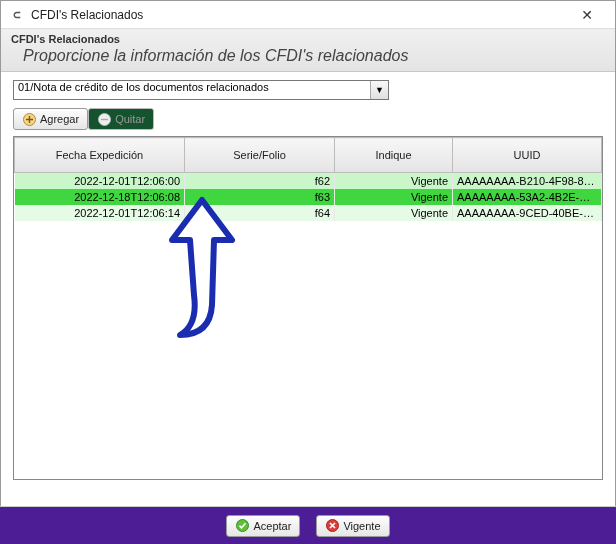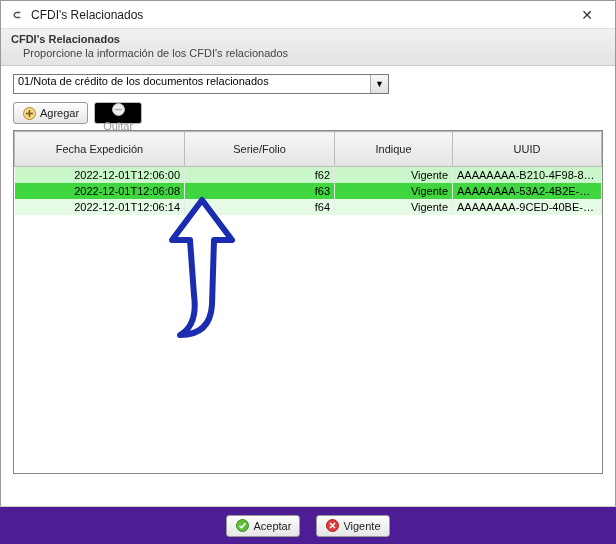--- a/index.html
+++ b/index.html
@@ -41,7 +41,7 @@
     padding:4px 10px 6px 10px;
   }
   .header-band .h1 { font-weight:bold; color:#333; font-size:11px; }
-  .header-band .h2 { color:#444; font-size:11px; padding:2px 0 0 12px; }
+  .header-band .h2 { color:#444; font-size:16px; padding:2px 0 0 12px;font-style:italic; }
   .form-area { padding:8px 12px 4px 12px; }
   .form-label { font-size:11px; color:#222; margin-bottom:4px; display:block; }
   .combo {

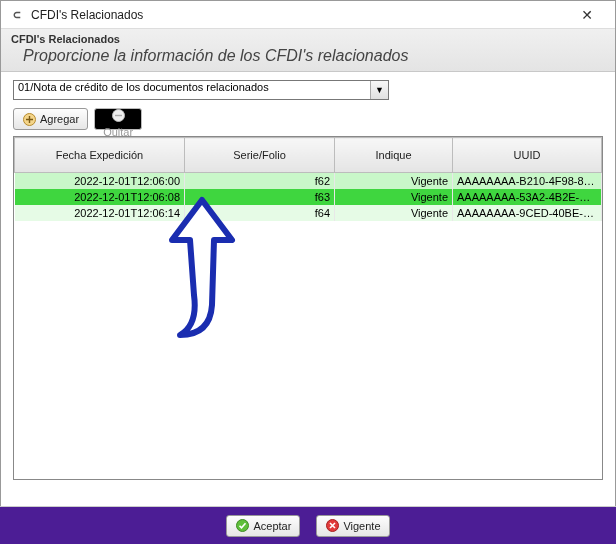--- a/index.html
+++ b/index.html
@@ -58,7 +58,7 @@
     background:linear-gradient(#f8f8f8,#e0e0e0);
     font-size:9px;
   }
-  .toolbar { padding:4px 12px 6px 12px; display:flex; gap:6px; }
+  .toolbar { padding:4px 12px 6px 12px; display:flex; }
   .btn {
     display:inline-flex; align-items:center; gap:4px;
     height:22px; padding:0 8px;

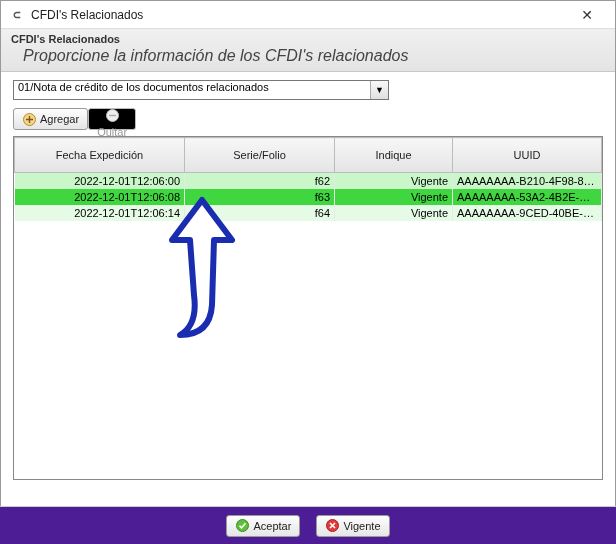--- a/index.html
+++ b/index.html
@@ -66,7 +66,7 @@
     background:linear-gradient(#fdfdfd,#e6e6e6);
     font-size:11px; color:#222; cursor:default;
   }
-  .btn.disabled { color:#999; border-color:#bbb; background:#000000;flex-direction:column; }
+  .btn.disabled { color:#999; border-color:#bbb; background:#14532d; }
   .btn .ic { width:14px; height:14px; display:inline-flex;align-items:center;justify-content:center; }
   .grid-wrap {
     margin:0 12px 8px 12px;

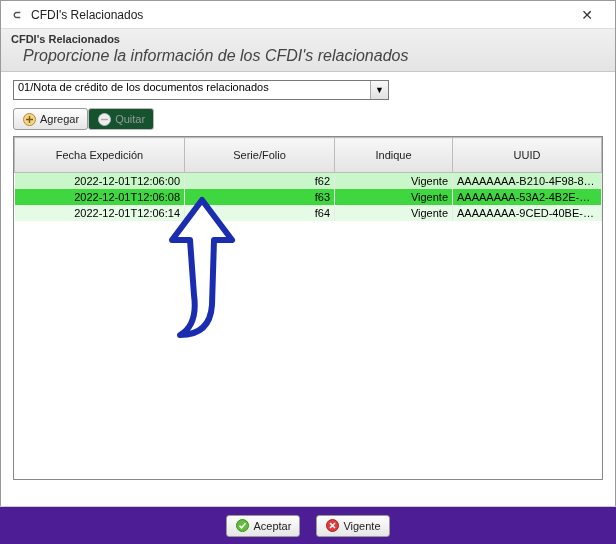--- a/index.html
+++ b/index.html
@@ -175,7 +175,7 @@
         <td>AAAAAAAA-B210-4F98-87A0-0F...</td>
       </tr>
       <tr class="row-sel">
-        <td>2022-12-01T12:06:08</td>
+        <td>2022-12-18T12:06:08</td>
         <td>f63</td>
         <td>Vigente</td>
         <td>AAAAAAAA-53A2-4B2E-BBB4-FF...</td>

